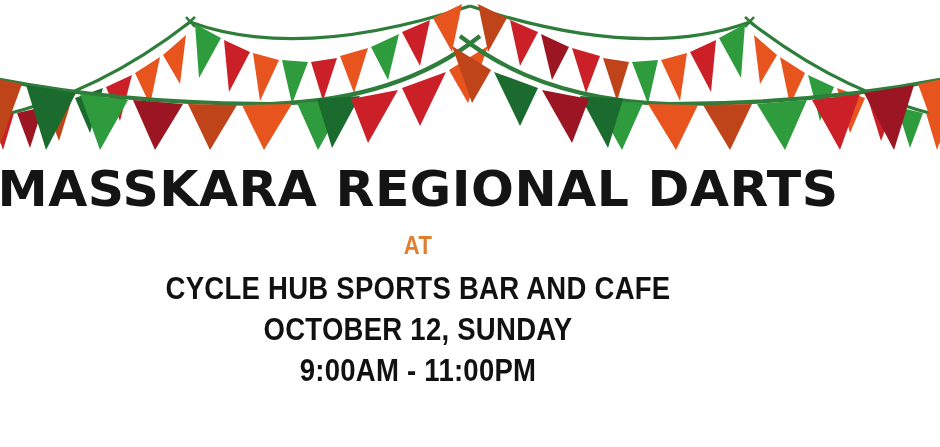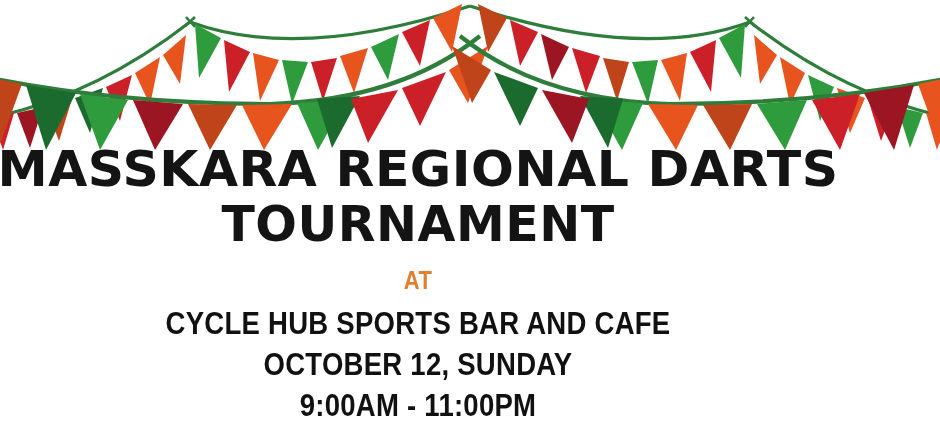--- a/index.html
+++ b/index.html
@@ -34,7 +34,7 @@
   #text-block {
     position: absolute;
     left: 0;
-    top: 138px;
+    top: 158px;
     width: 836px;
     text-align: center;
   }

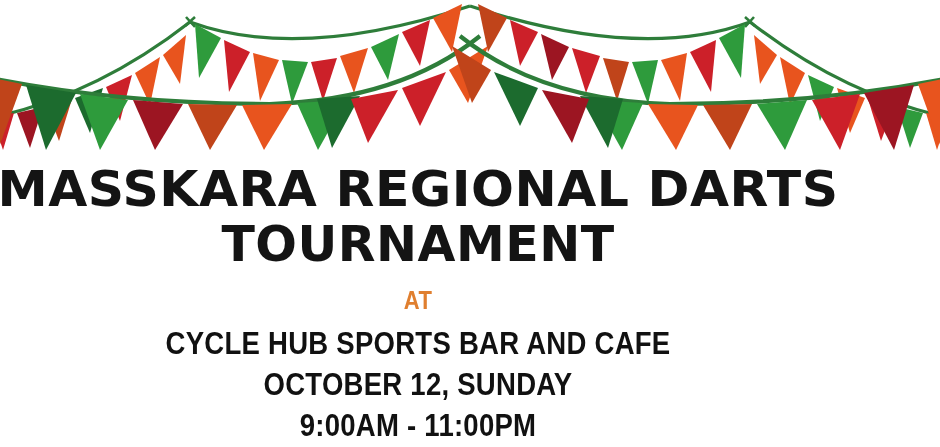--- a/index.html
+++ b/index.html
@@ -166,7 +166,6 @@
 
   <div id="text-block">
     <div id="title-line-1" class="title-line">MASSKARA REGIONAL DARTS</div>
-    <div id="title-line-2" class="title-line">TOURNAMENT</div>
     <div id="at-label">AT</div>
     <div id="detail-venue" class="detail-line">CYCLE HUB SPORTS BAR AND CAFE</div>
     <div id="detail-date" class="detail-line">OCTOBER 12, SUNDAY</div>

